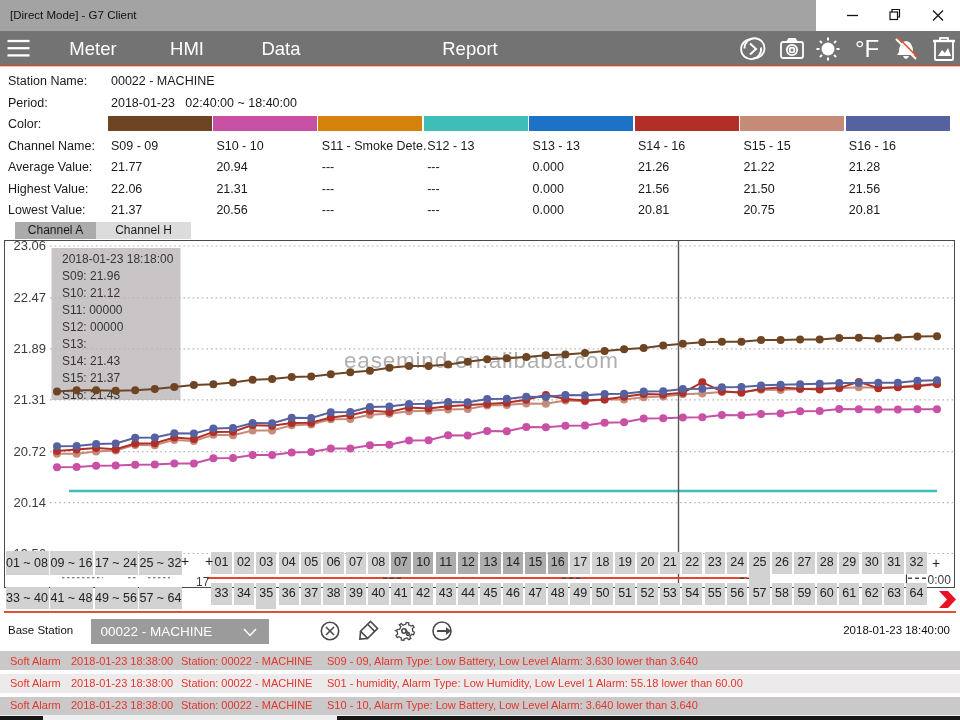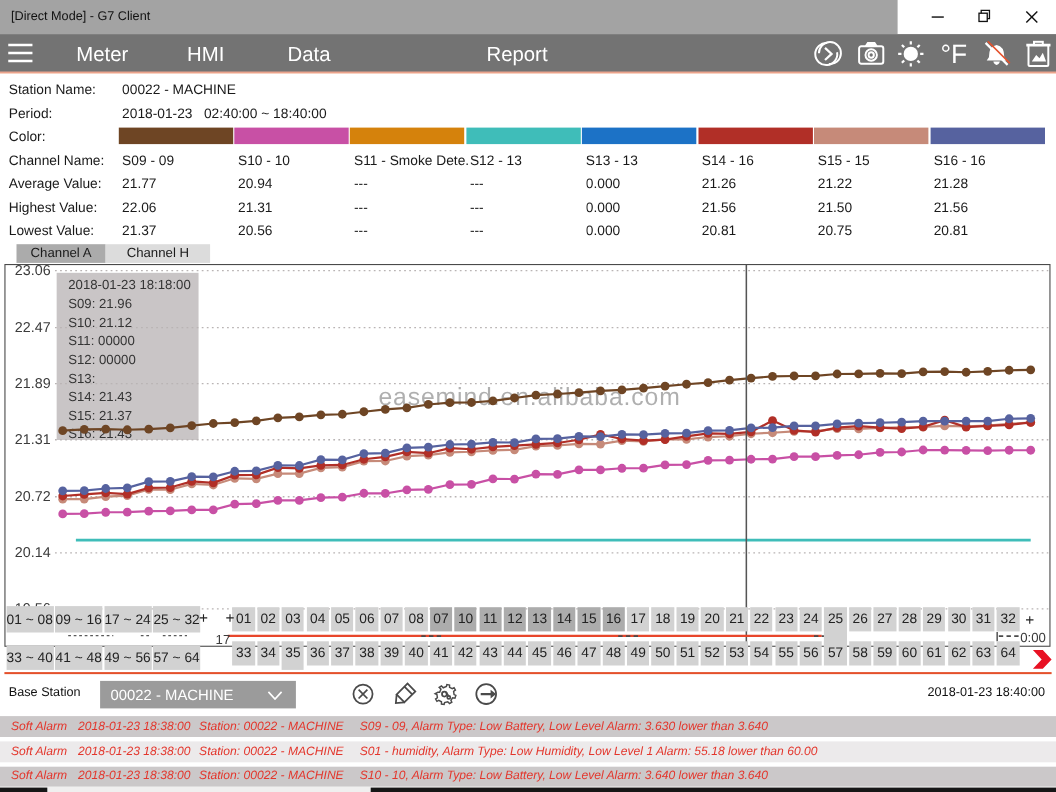--- a/index.html
+++ b/index.html
@@ -11,7 +11,7 @@
 .ncell { position:absolute; width:20.4px; background:#d2d2d2; color:#222; font-size:12.5px; text-align:center; }
 .ncell.sel { background:#acacac; }
 .plus { position:absolute; font-size:14px; color:#222; }
-.al { position:absolute; font-size:11px; color:#E3362C; white-space:nowrap;font-style:italic; }
+.al { position:absolute; font-size:11px; color:#E3362C; white-space:nowrap; }
 .navtab { position:absolute; top:0; height:36px; line-height:36px; text-align:center; width:94px; color:#fff; font-size:18.5px; }
 </style></head>
 <body>

